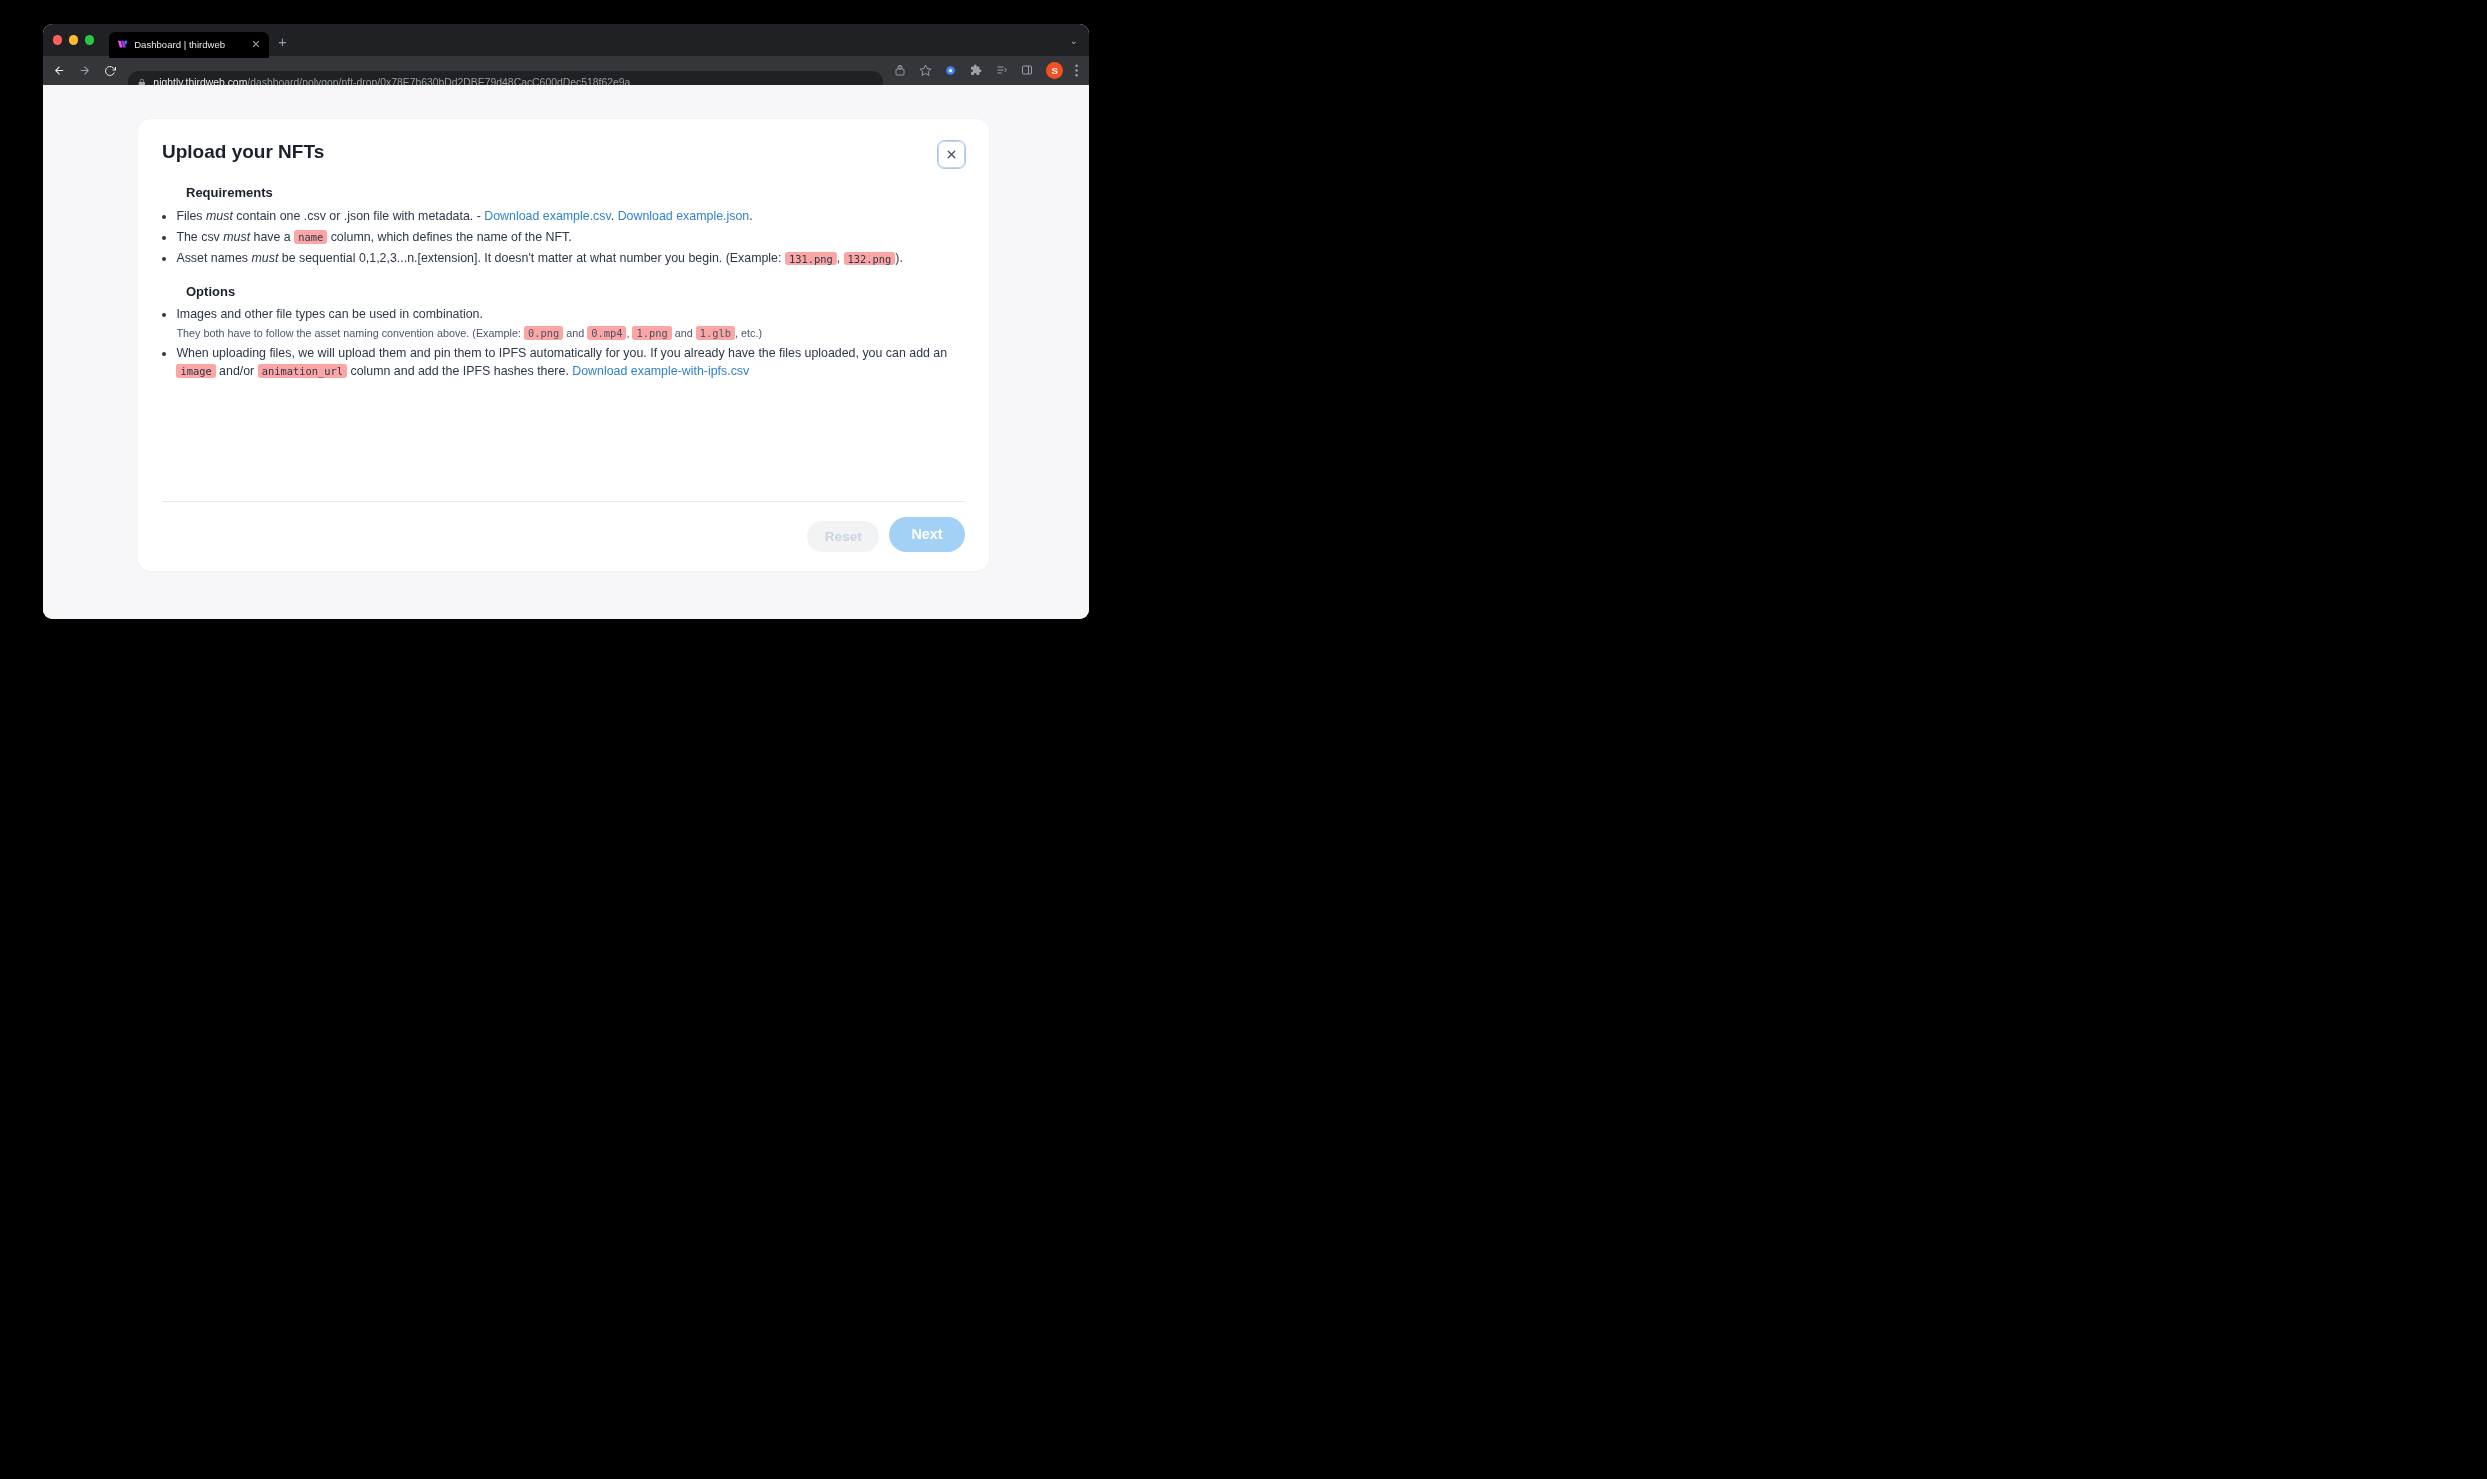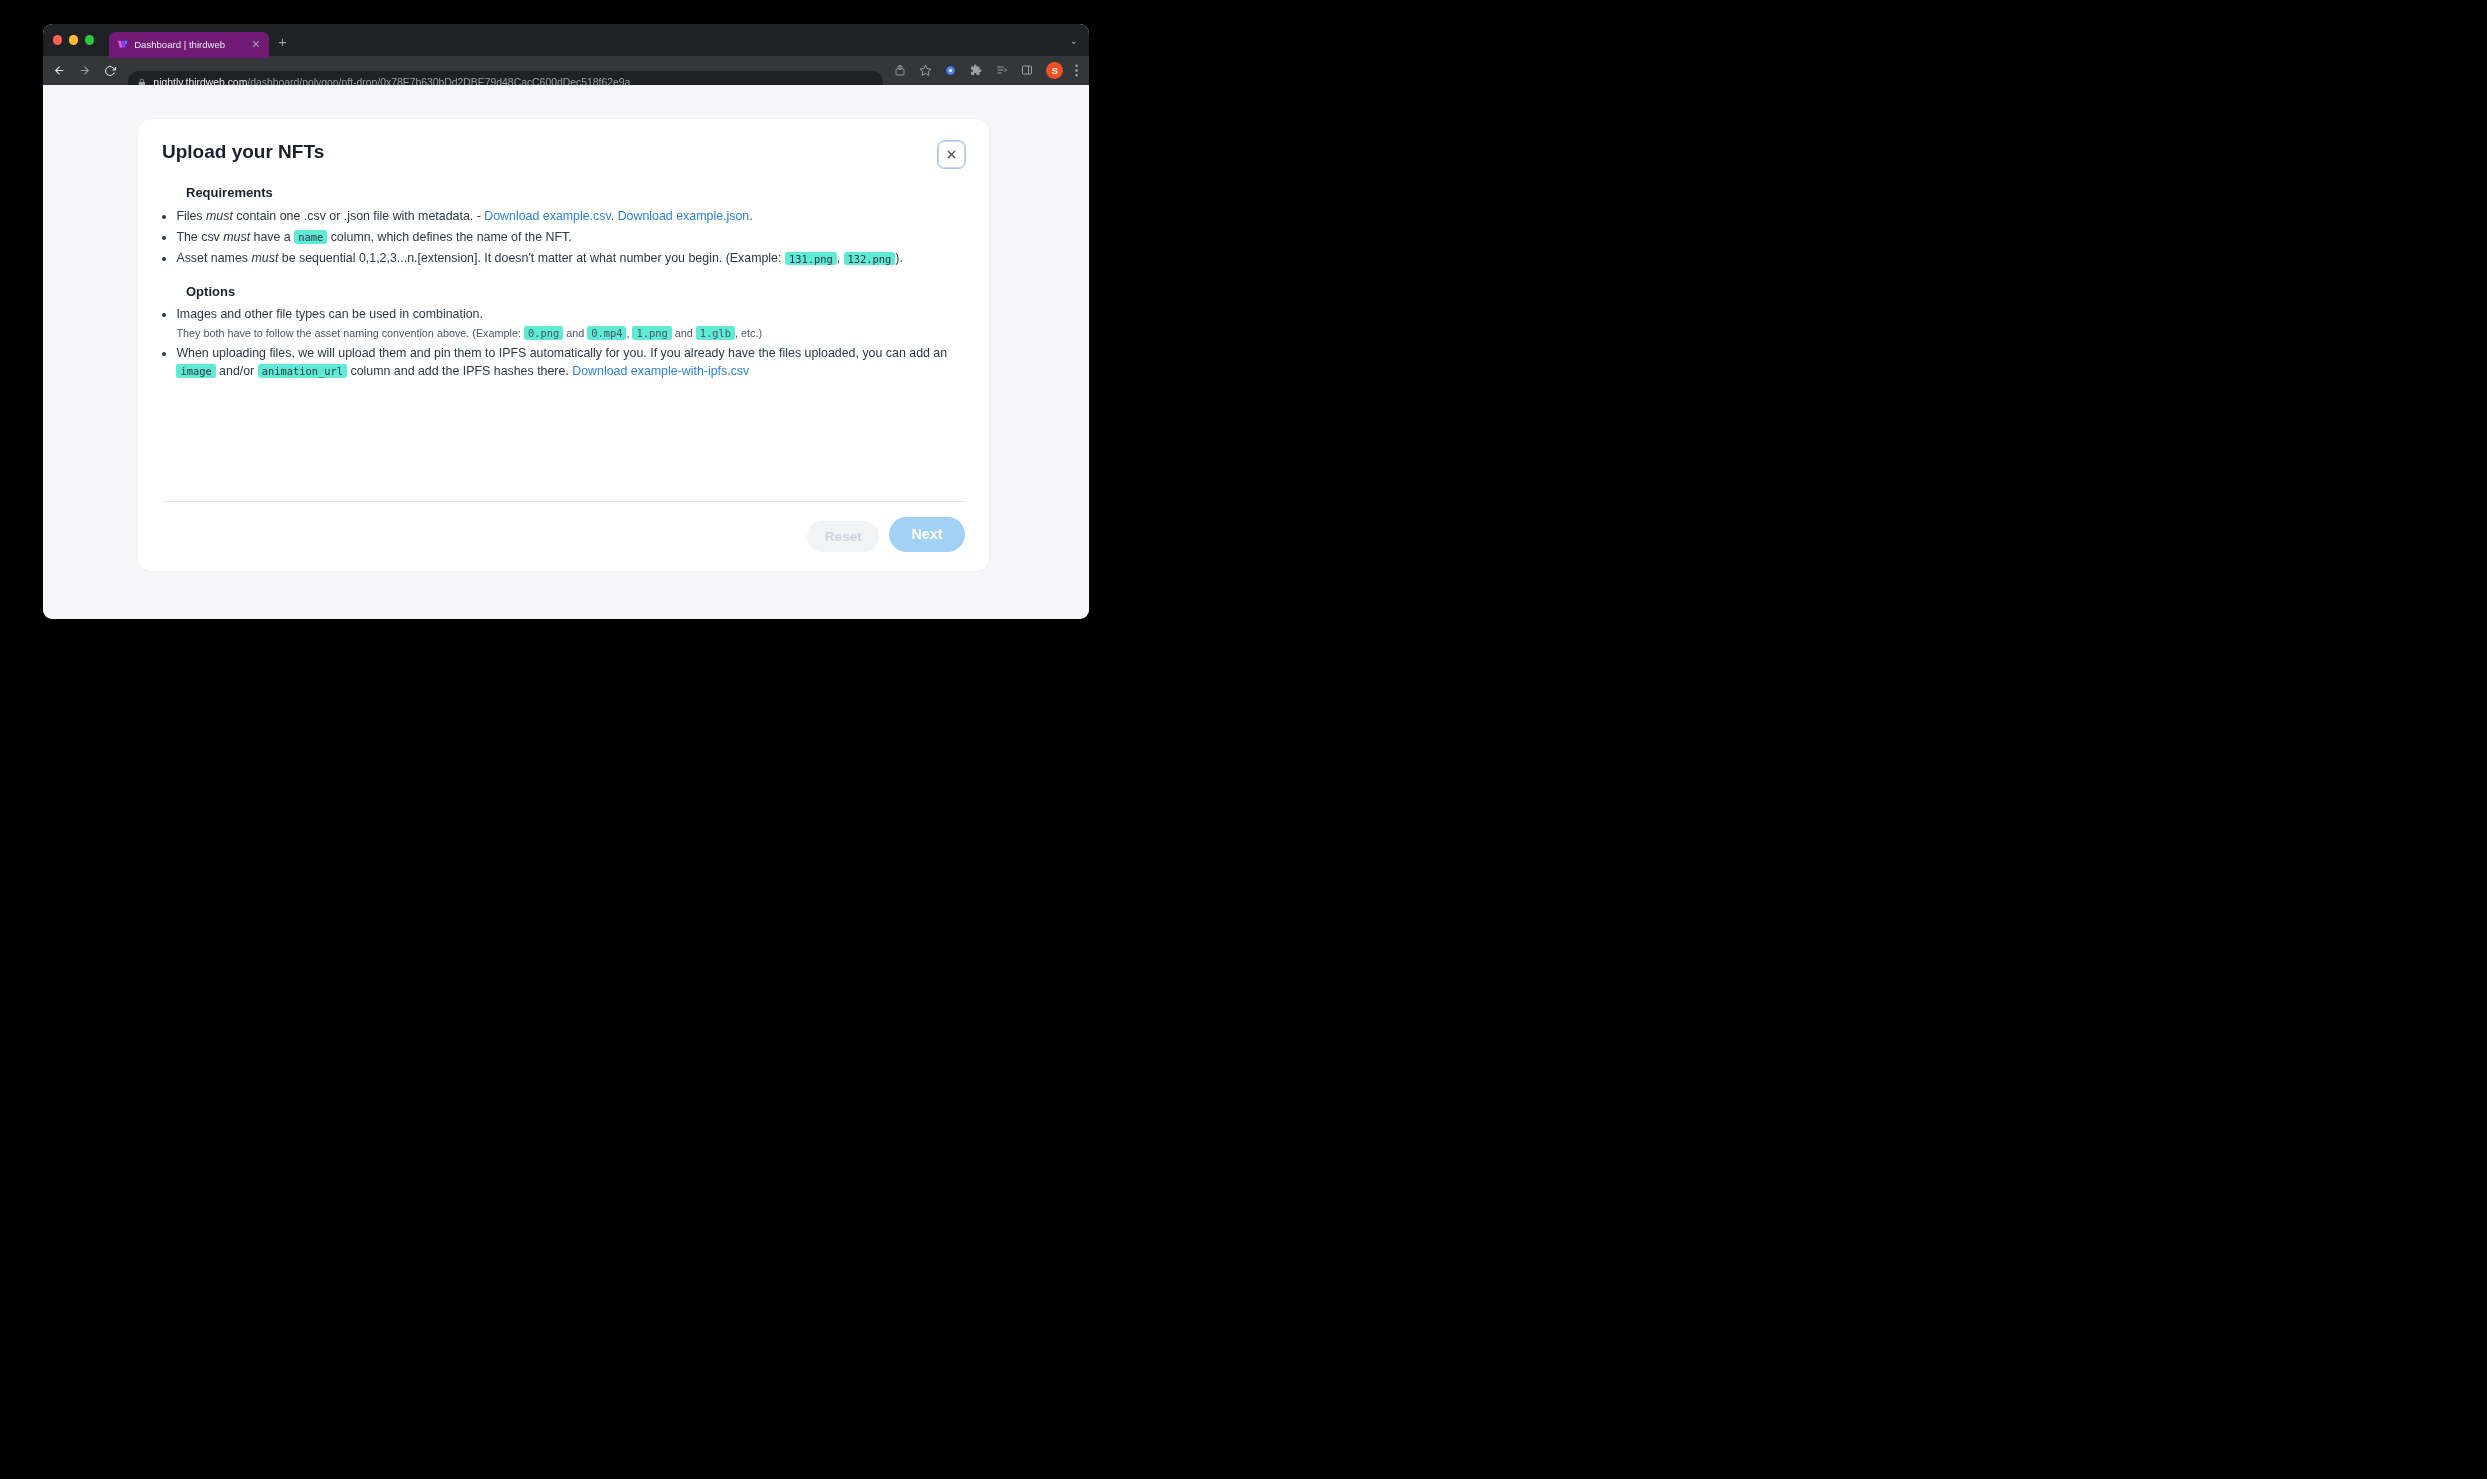--- a/index.html
+++ b/index.html
@@ -37,7 +37,7 @@
 .dot.green { background:#28c840; }
 .tab {
   display:flex; align-items:center; height:26px;
-  background:#701a75; border-radius:6.4px 6.4px 0 0;
+  background:#000000; border-radius:6.4px 6.4px 0 0;
   padding:0 8px; color:#e8eaed; font-size:9.6px;
   min-width:160px; gap:6.4px; margin-top:9px;
 }

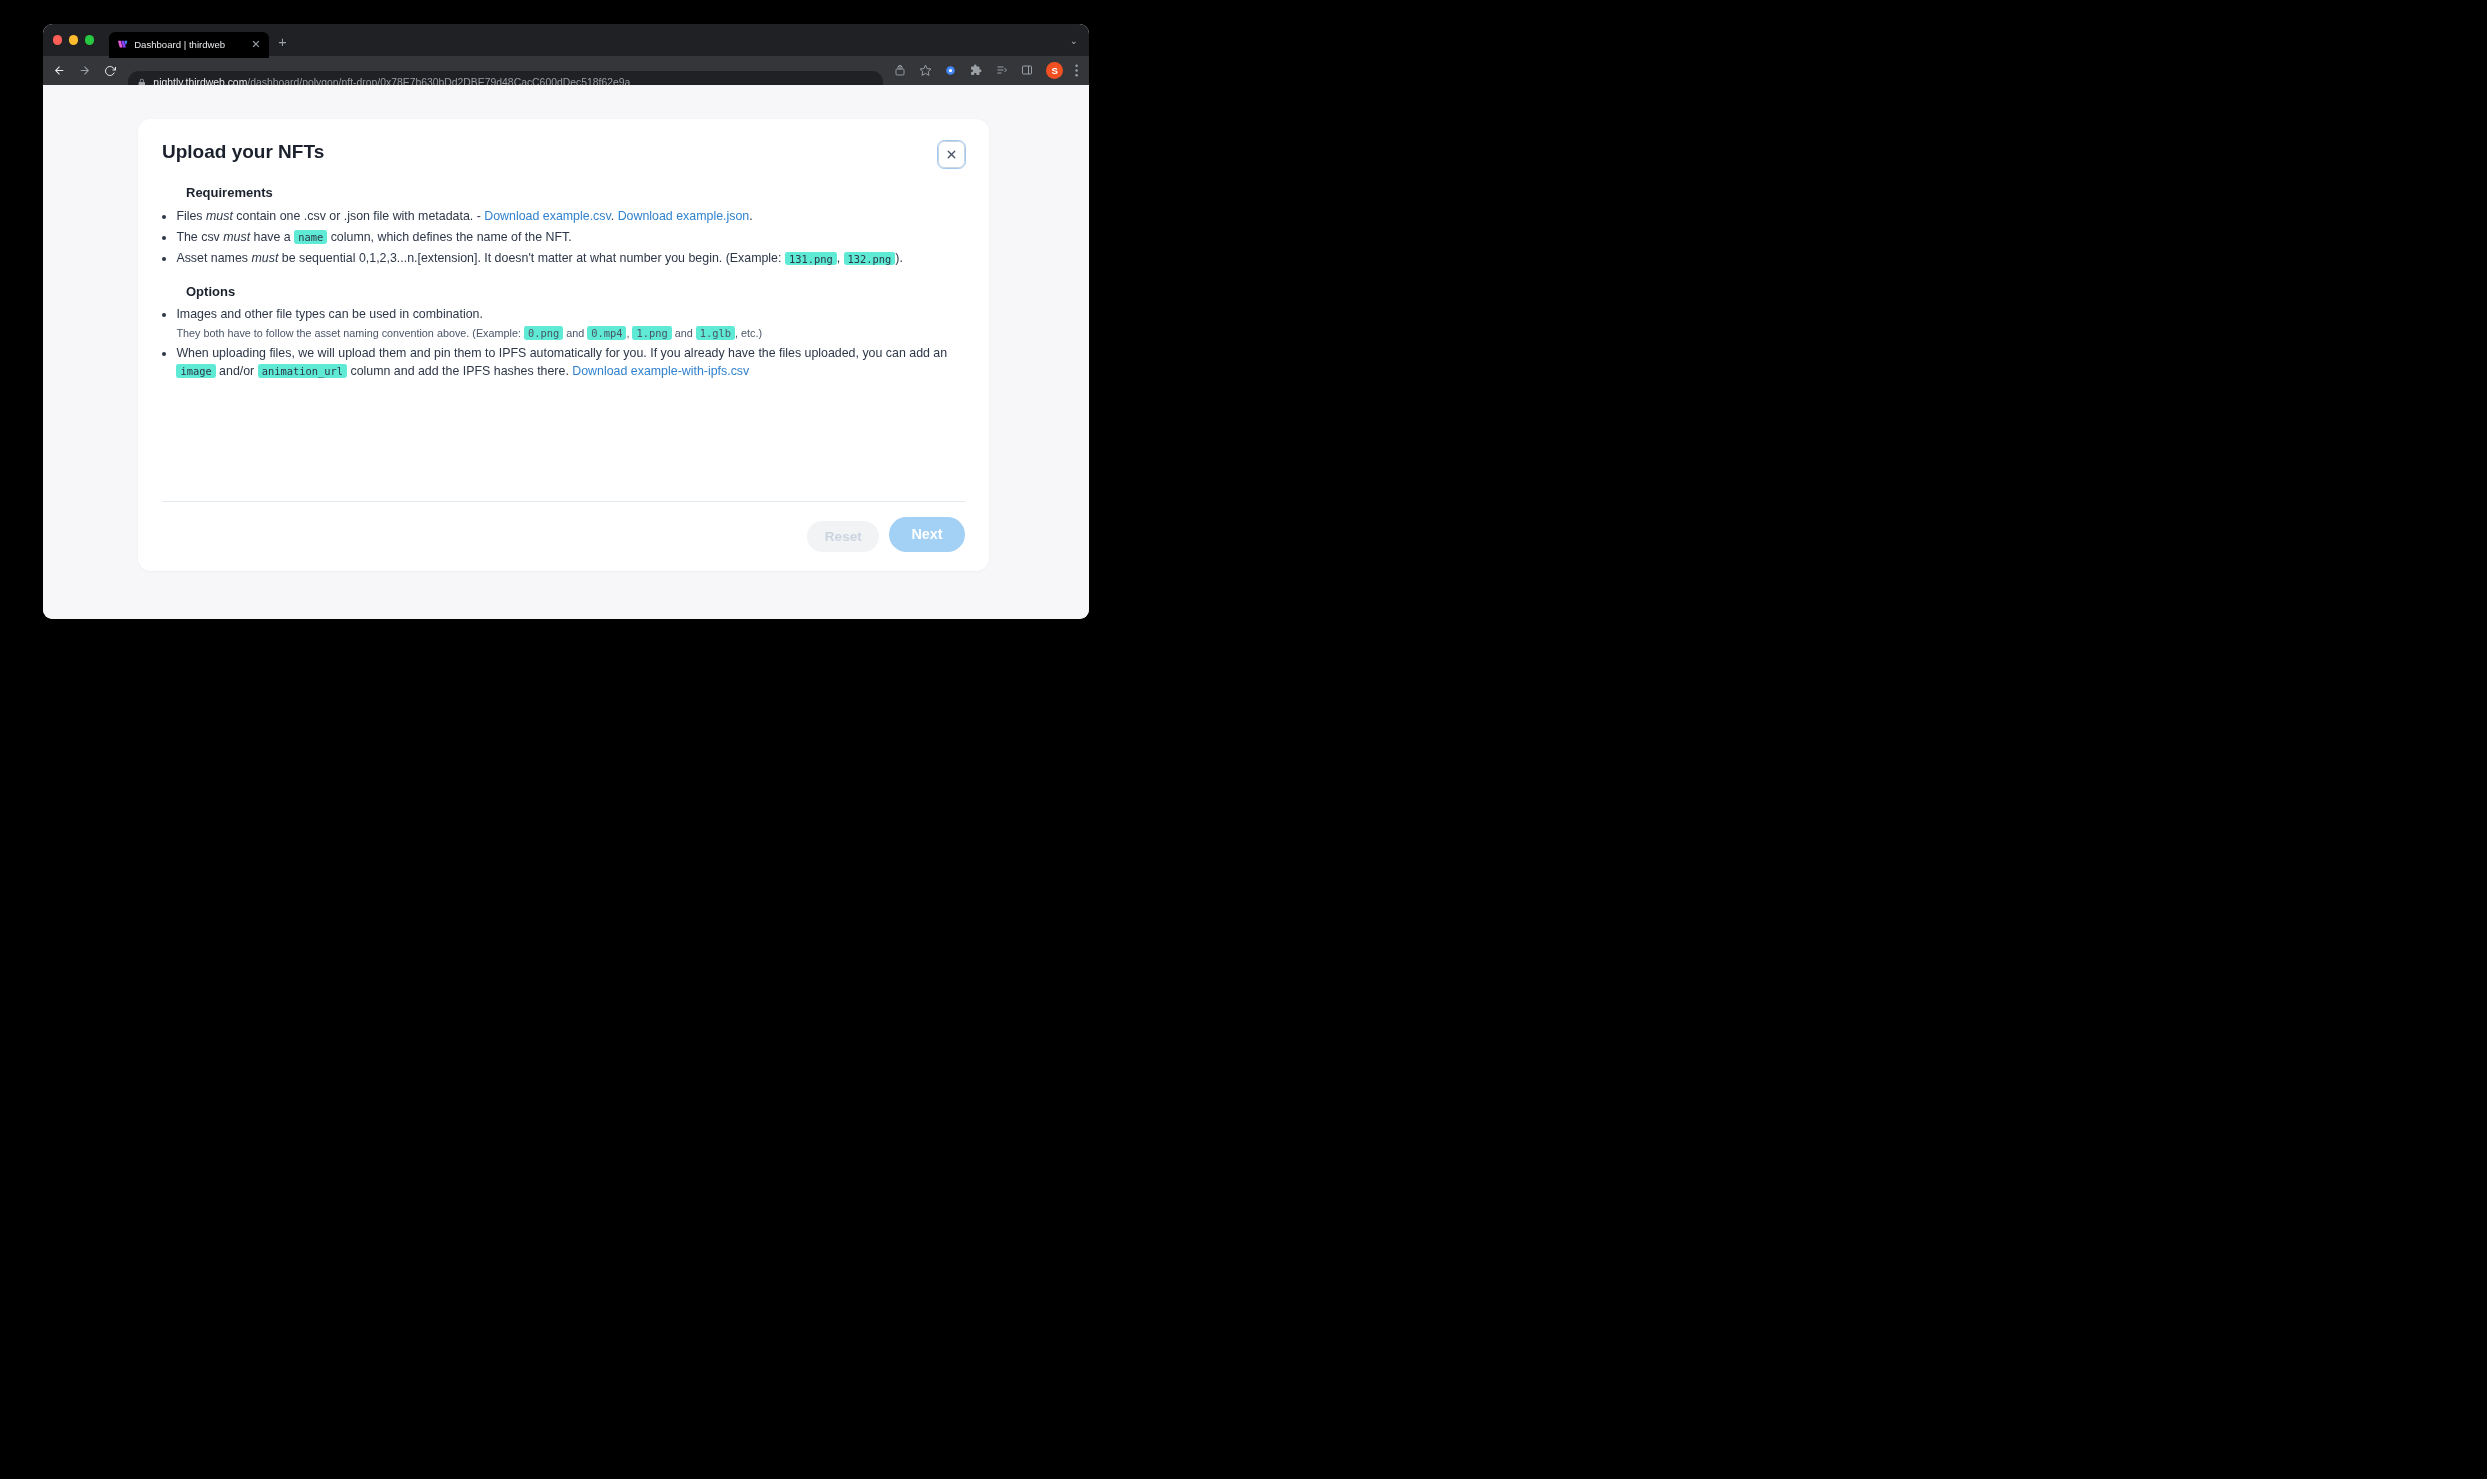--- a/index.html
+++ b/index.html
@@ -106,7 +106,7 @@
 .info em { font-style:italic; }
 .info code {
   font-family: ui-monospace, SFMono-Regular, Menlo, monospace;
-  background:#5eead4; padding:0.8px 4px; border-radius:2.4px; font-size:10.4px;
+  background:#fca5a5; padding:0.8px 4px; border-radius:2.4px; font-size:10.4px;
 }
 .info .subtext { font-size:10.8px; color:#4a5568; display:block; margin-top:1.6px;}
 .card-footer {

